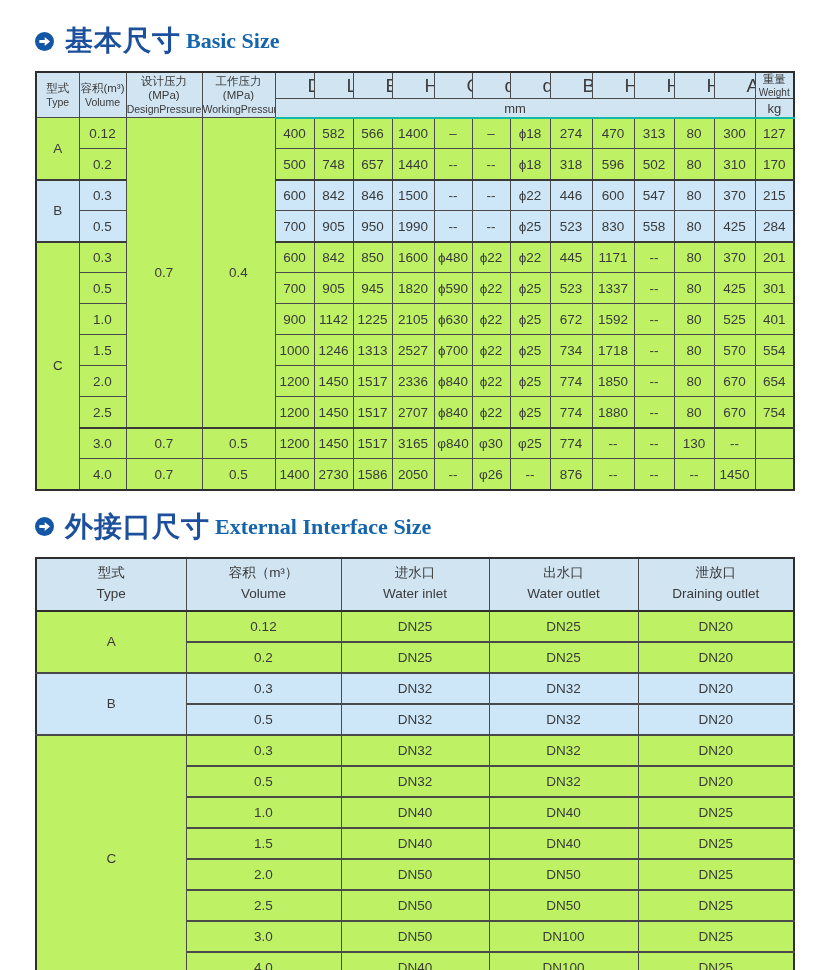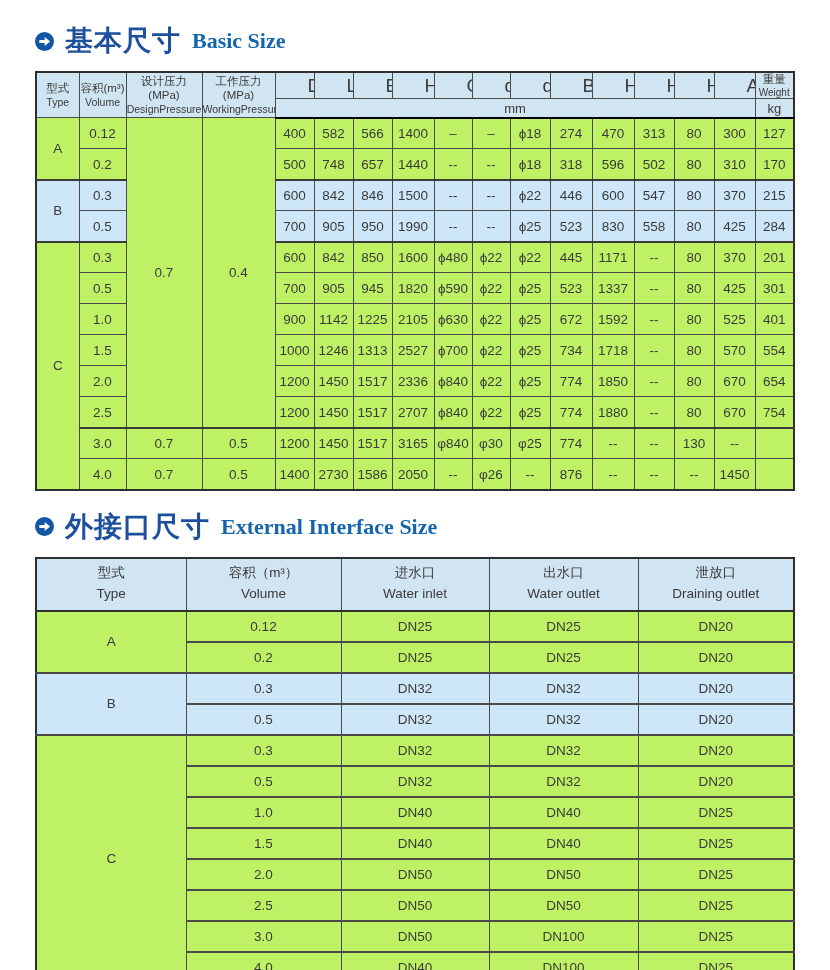--- a/index.html
+++ b/index.html
@@ -18,7 +18,7 @@
     font-family:"Liberation Sans", sans-serif;
   }
   .title-en {
-    font-size:22px; font-weight:bold; color:#1565ad; margin-left:11px;
+    font-size:22px; font-weight:bold; color:#1565ad; margin-left:5px;
     font-family:"Liberation Serif", serif;
   }
 

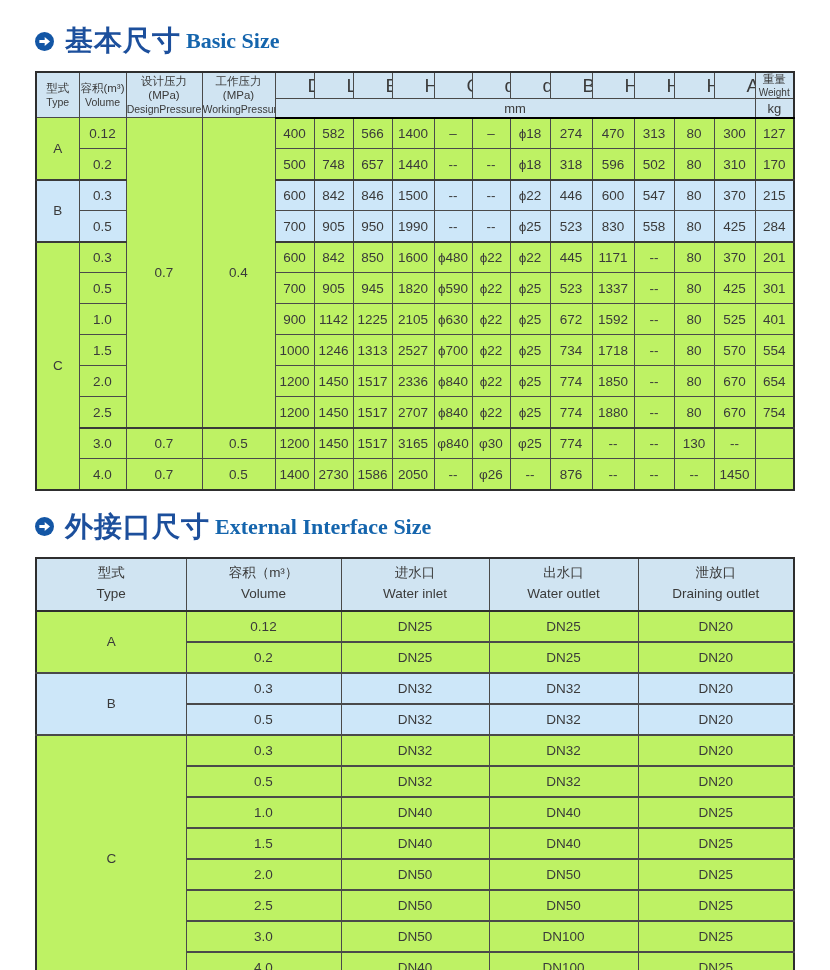--- a/index.html
+++ b/index.html
@@ -41,7 +41,7 @@
   .t1 thead .unit td { height:19px; font-size:13px; }
   .t1 thead .weight-h { font-size:11.5px; line-height:1.1; }
   .t1 thead .weight-h .en { font-size:10px; }
-  .t1 thead tr:last-child td { border-bottom:2px solid #000000; }
+  .t1 thead tr:last-child td { border-bottom:2px solid #14b8a6; }
 
   
   .t2 { margin-top:6px; }

